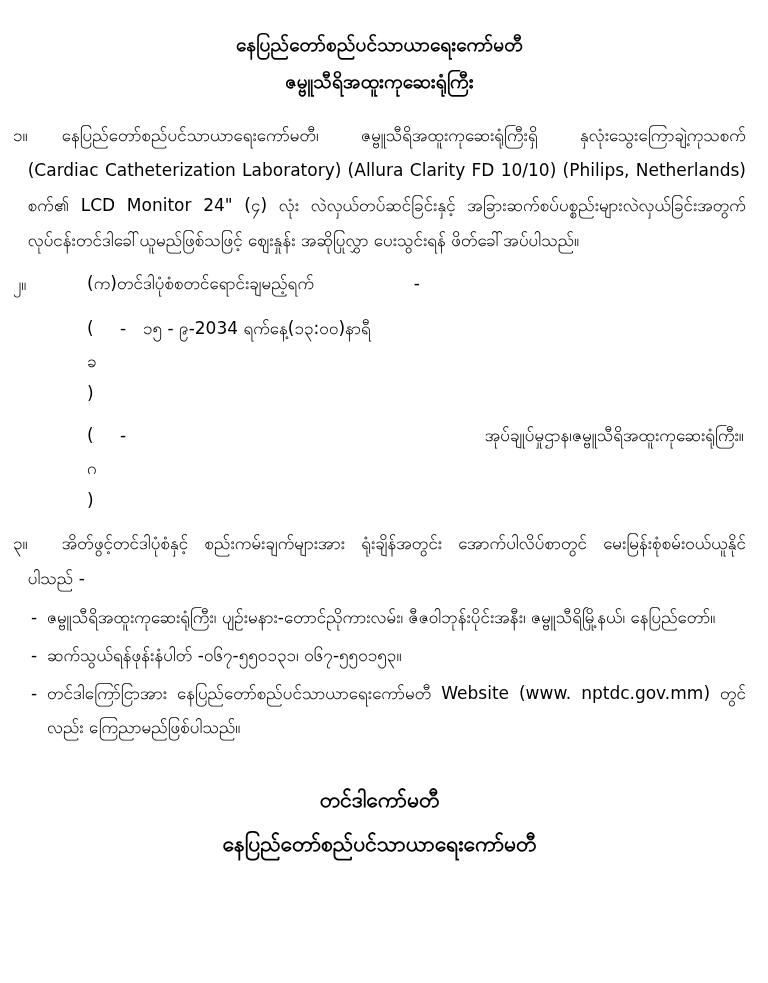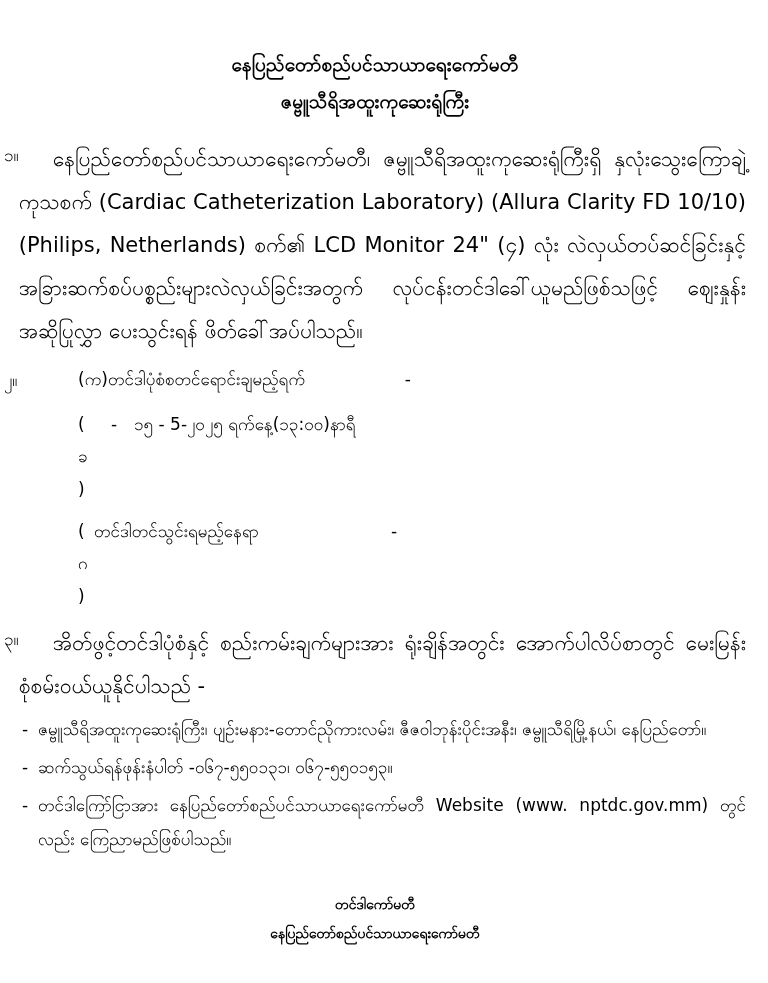--- a/index.html
+++ b/index.html
@@ -18,9 +18,8 @@
     width: 768px;
     height: 930px;
     box-sizing: border-box;
-    padding: 26px 22px 10px 4px;
+    padding: 26px 22px 10px 13px;
     position: relative;
-    margin-top: 20px;
   }
   .title-block {
     text-align: center;

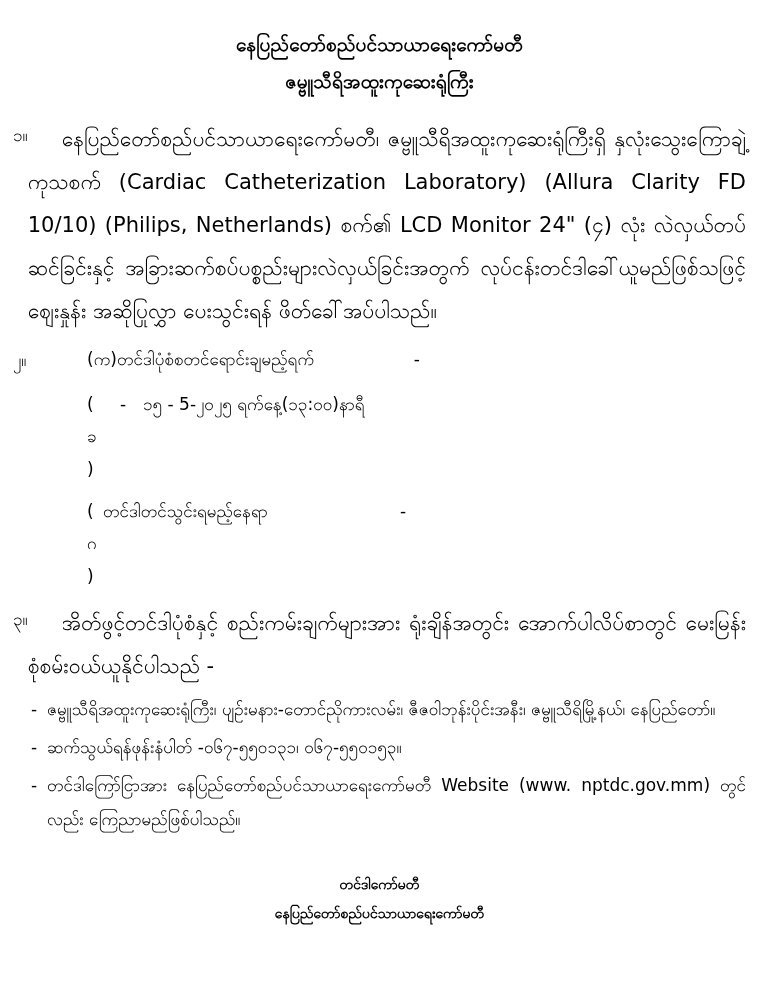--- a/index.html
+++ b/index.html
@@ -43,7 +43,7 @@
   }
   .p-body {
     flex: 1 1 auto;
-    font-size: 21px;
+    font-size: 17px;
     line-height: 2.05;
     text-align: justify;
   }

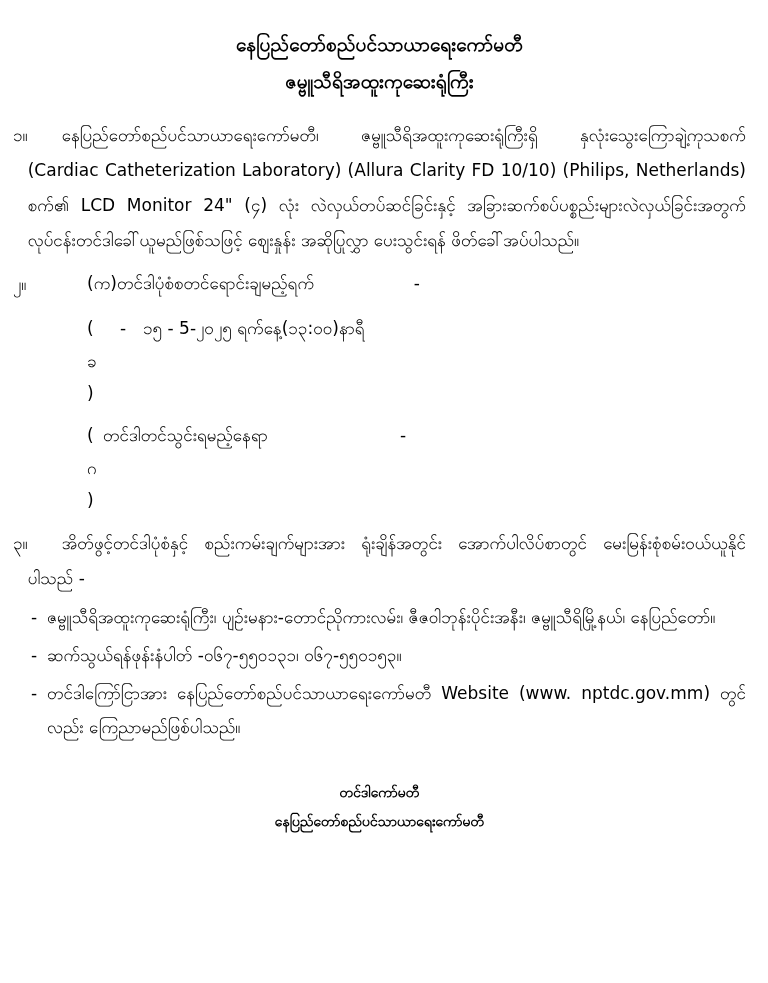--- a/index.html
+++ b/index.html
@@ -140,7 +140,7 @@
       <div class="p-num" style="flex:0 0 26px;"></div>
       <div class="marker">( ခ )</div>
       <div class="dash">-</div>
-      <div class="value">၁၅ - 5-၂၀၂၅ ရက်နေ့(၁၃:၀၀)နာရီ</div>
+      <div class="value">၁၅ - ၉-2034 ရက်နေ့(၁၃:၀၀)နာရီ</div>
     </div>
 
     <div class="item-2">

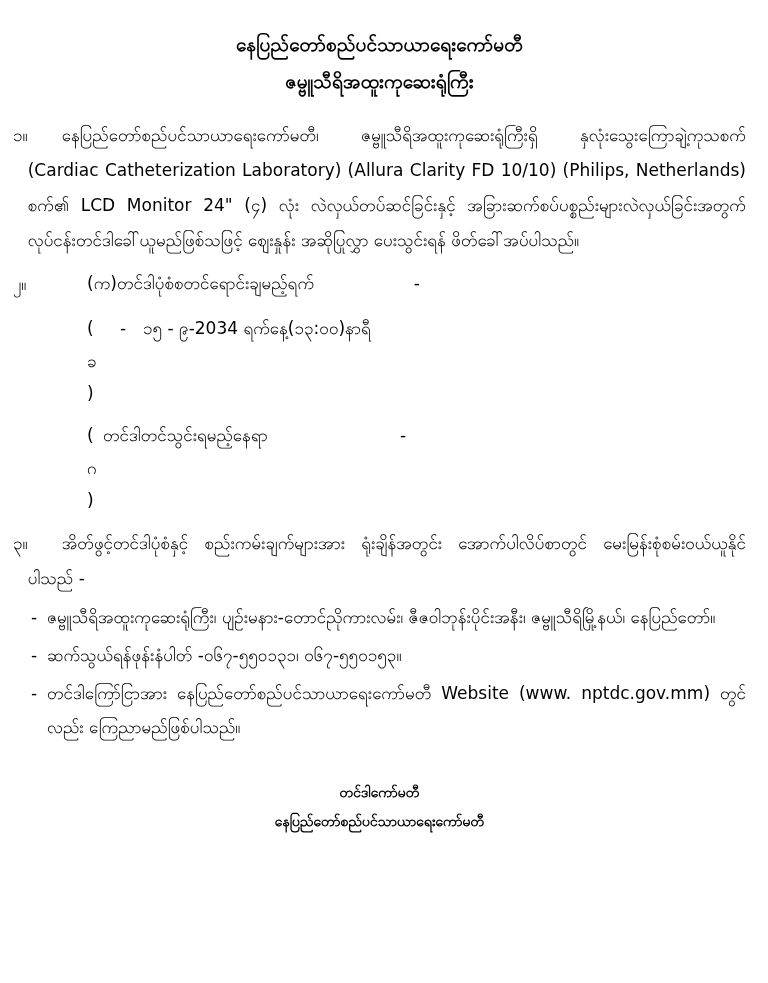--- a/index.html
+++ b/index.html
@@ -146,7 +146,6 @@
     <div class="item-2">
       <div class="p-num" style="flex:0 0 26px;"></div>
       <div class="marker">( ဂ )</div>
-      <div class="label">တင်ဒါတင်သွင်းရမည့်နေရာ</div>
       <div class="dash">-</div>
       <div class="value">
       </div>

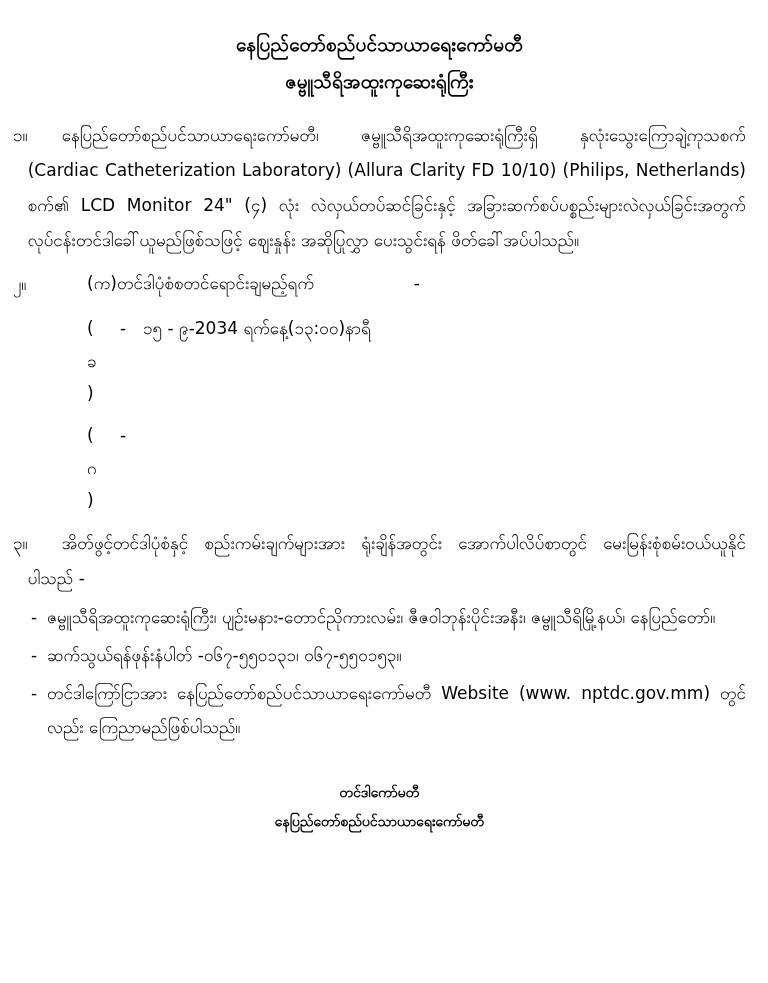--- a/index.html
+++ b/index.html
@@ -148,6 +148,7 @@
       <div class="marker">( ဂ )</div>
       <div class="dash">-</div>
       <div class="value">
+        <span class="line2">အုပ်ချုပ်မှုဌာန၊ဇမ္ဗူသီရိအထူးကုဆေးရုံကြီး။</span>
       </div>
     </div>
 

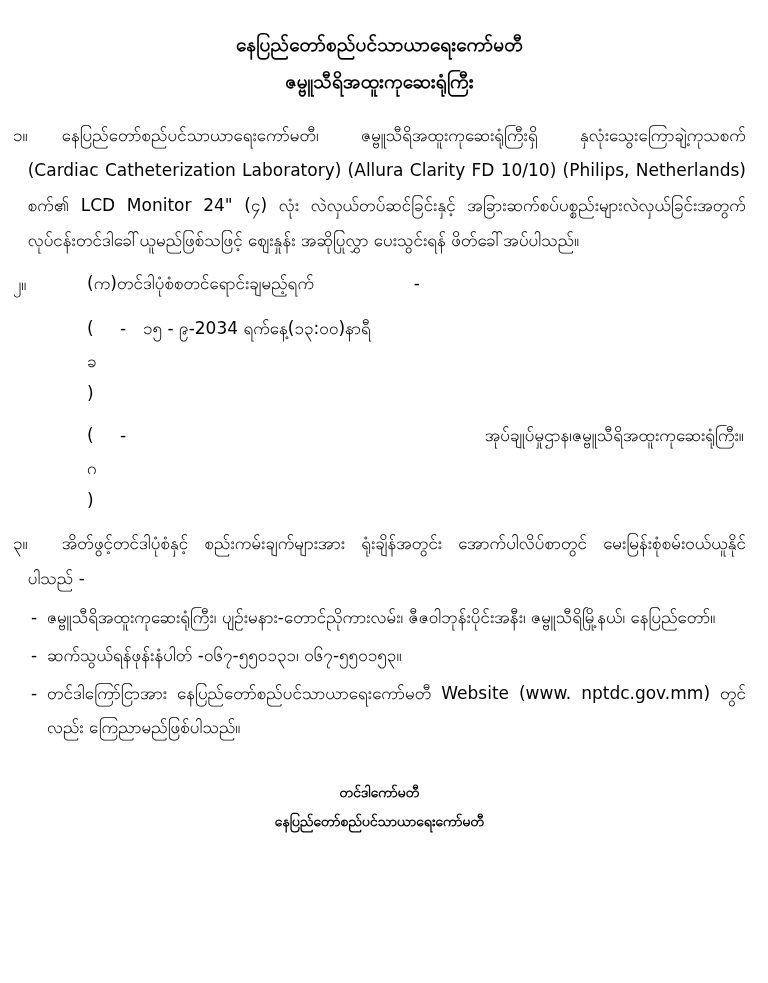--- a/index.html
+++ b/index.html
@@ -107,7 +107,7 @@
     text-align: center;
   }
   .footer-line {
-    font-size: 14px;
+    font-size: 21px;
     font-weight: bold;
     line-height: 2.1;
   }

